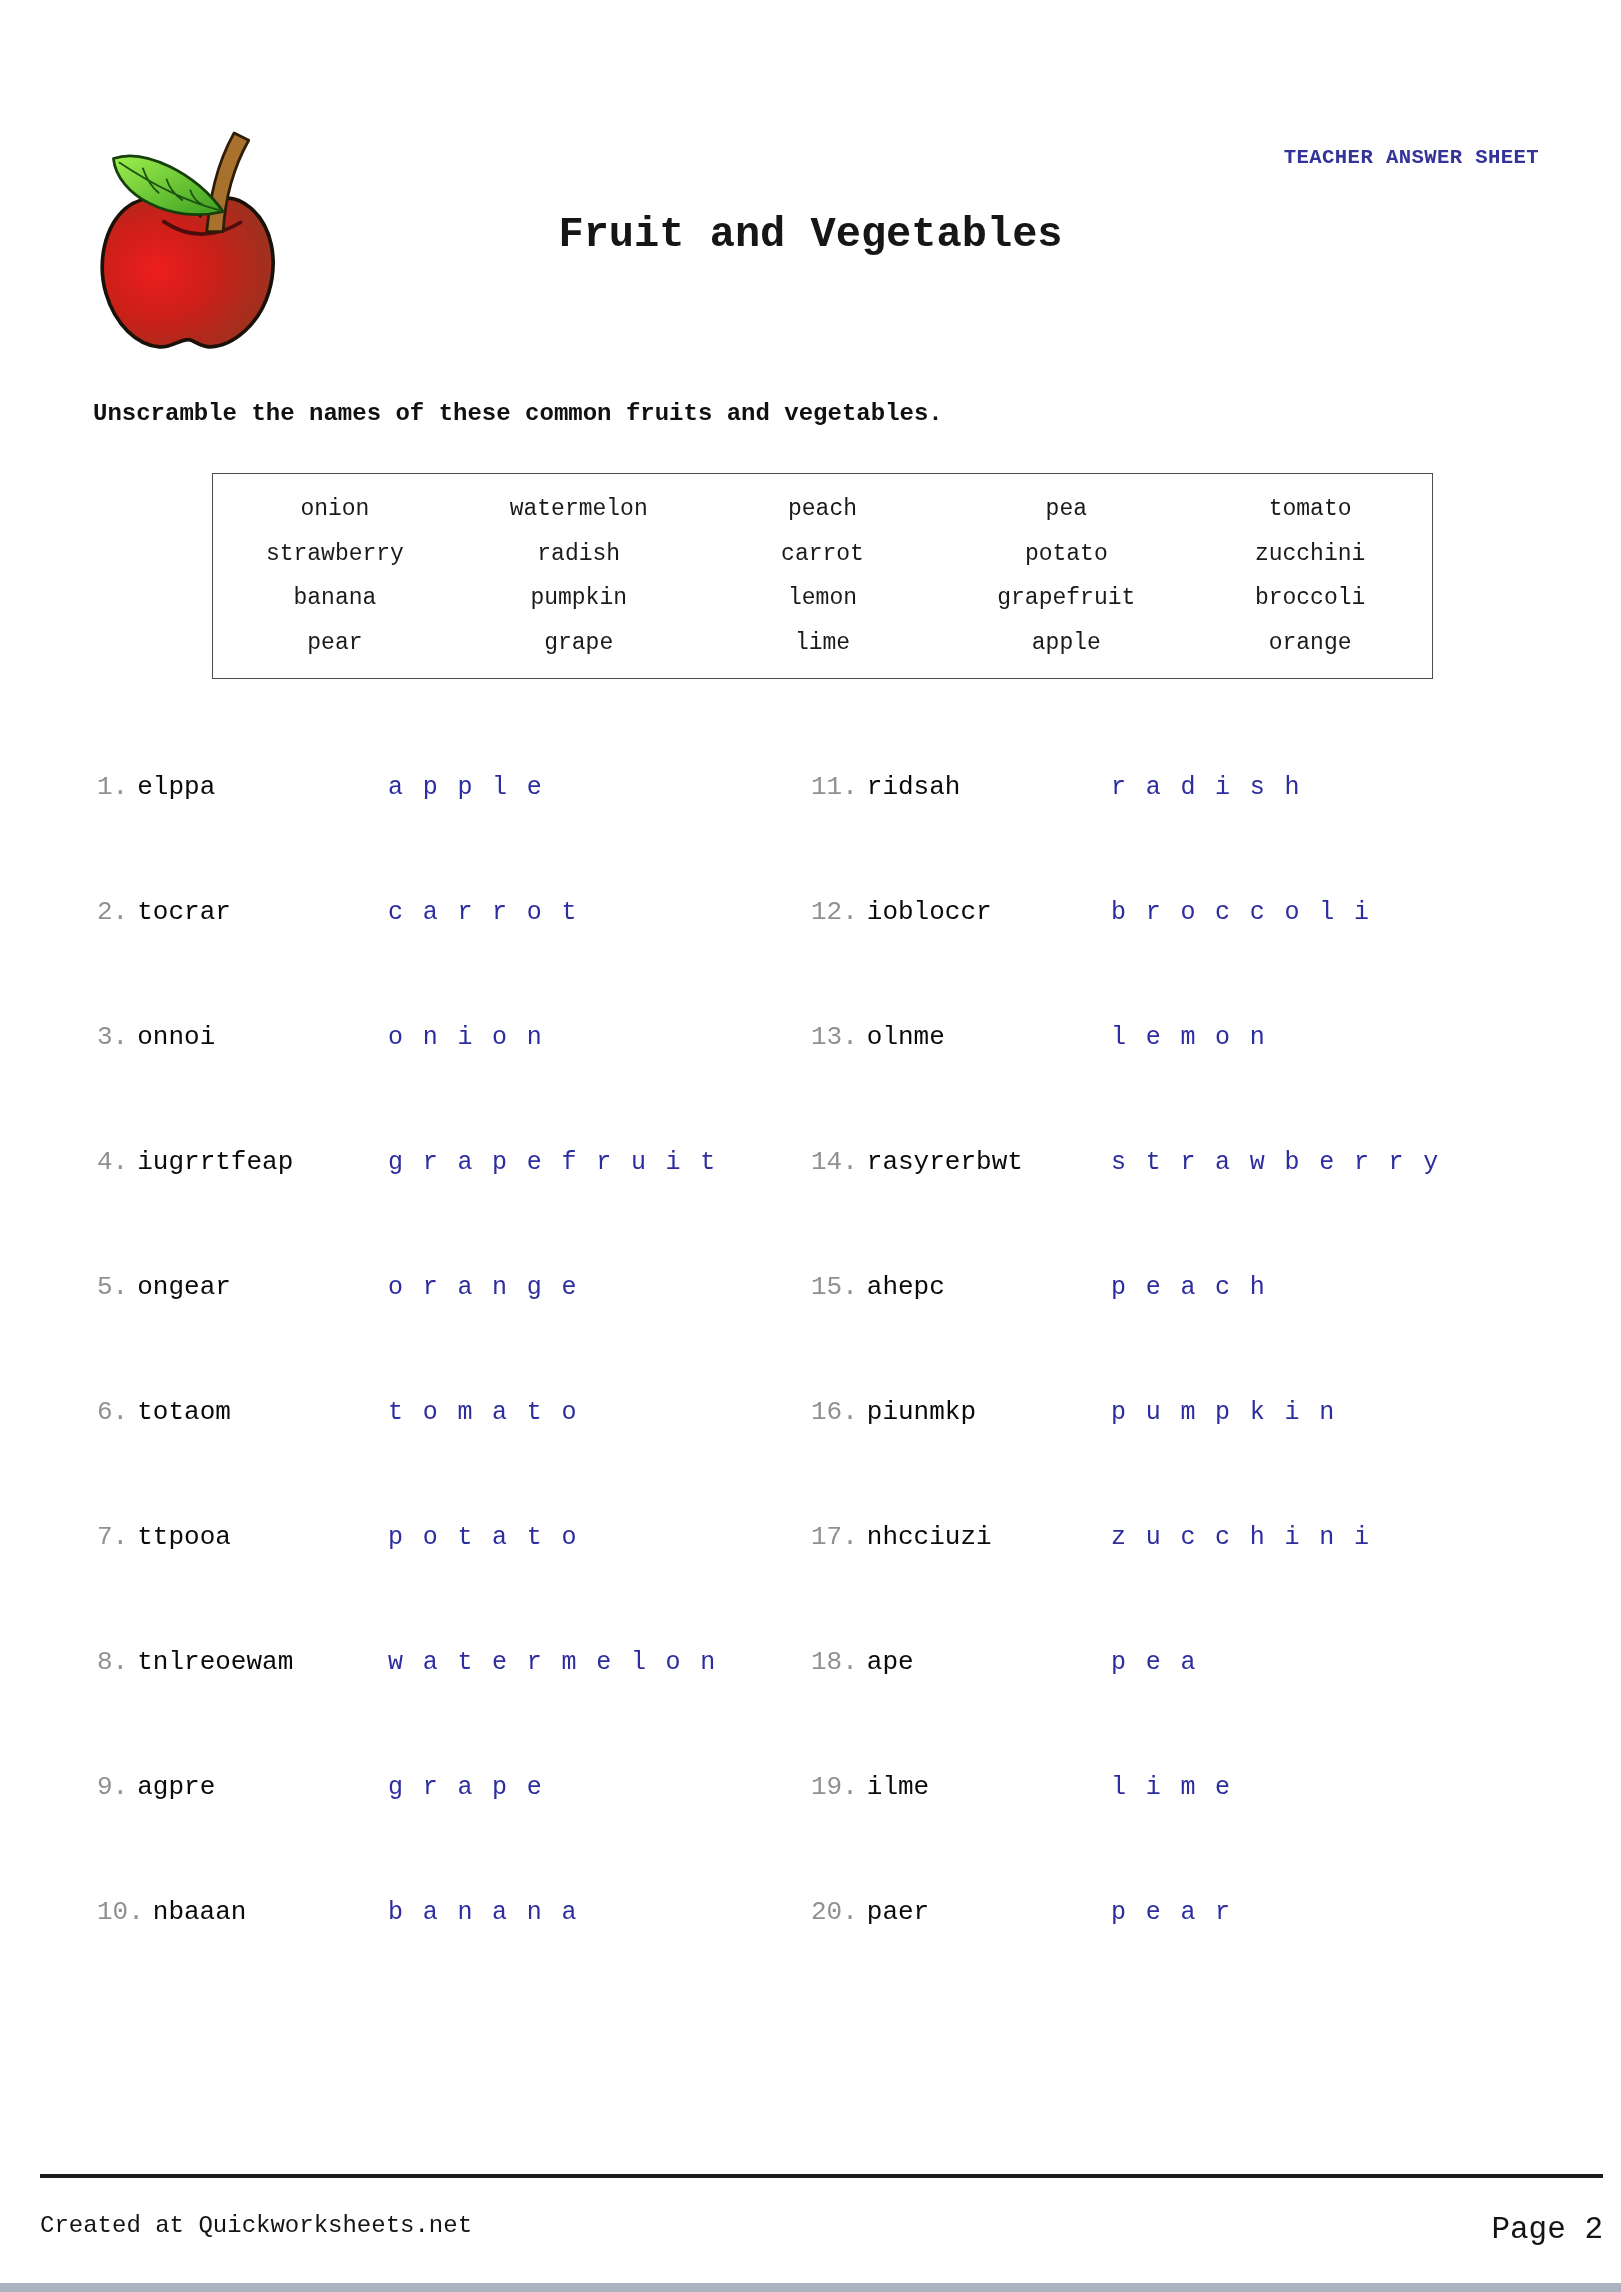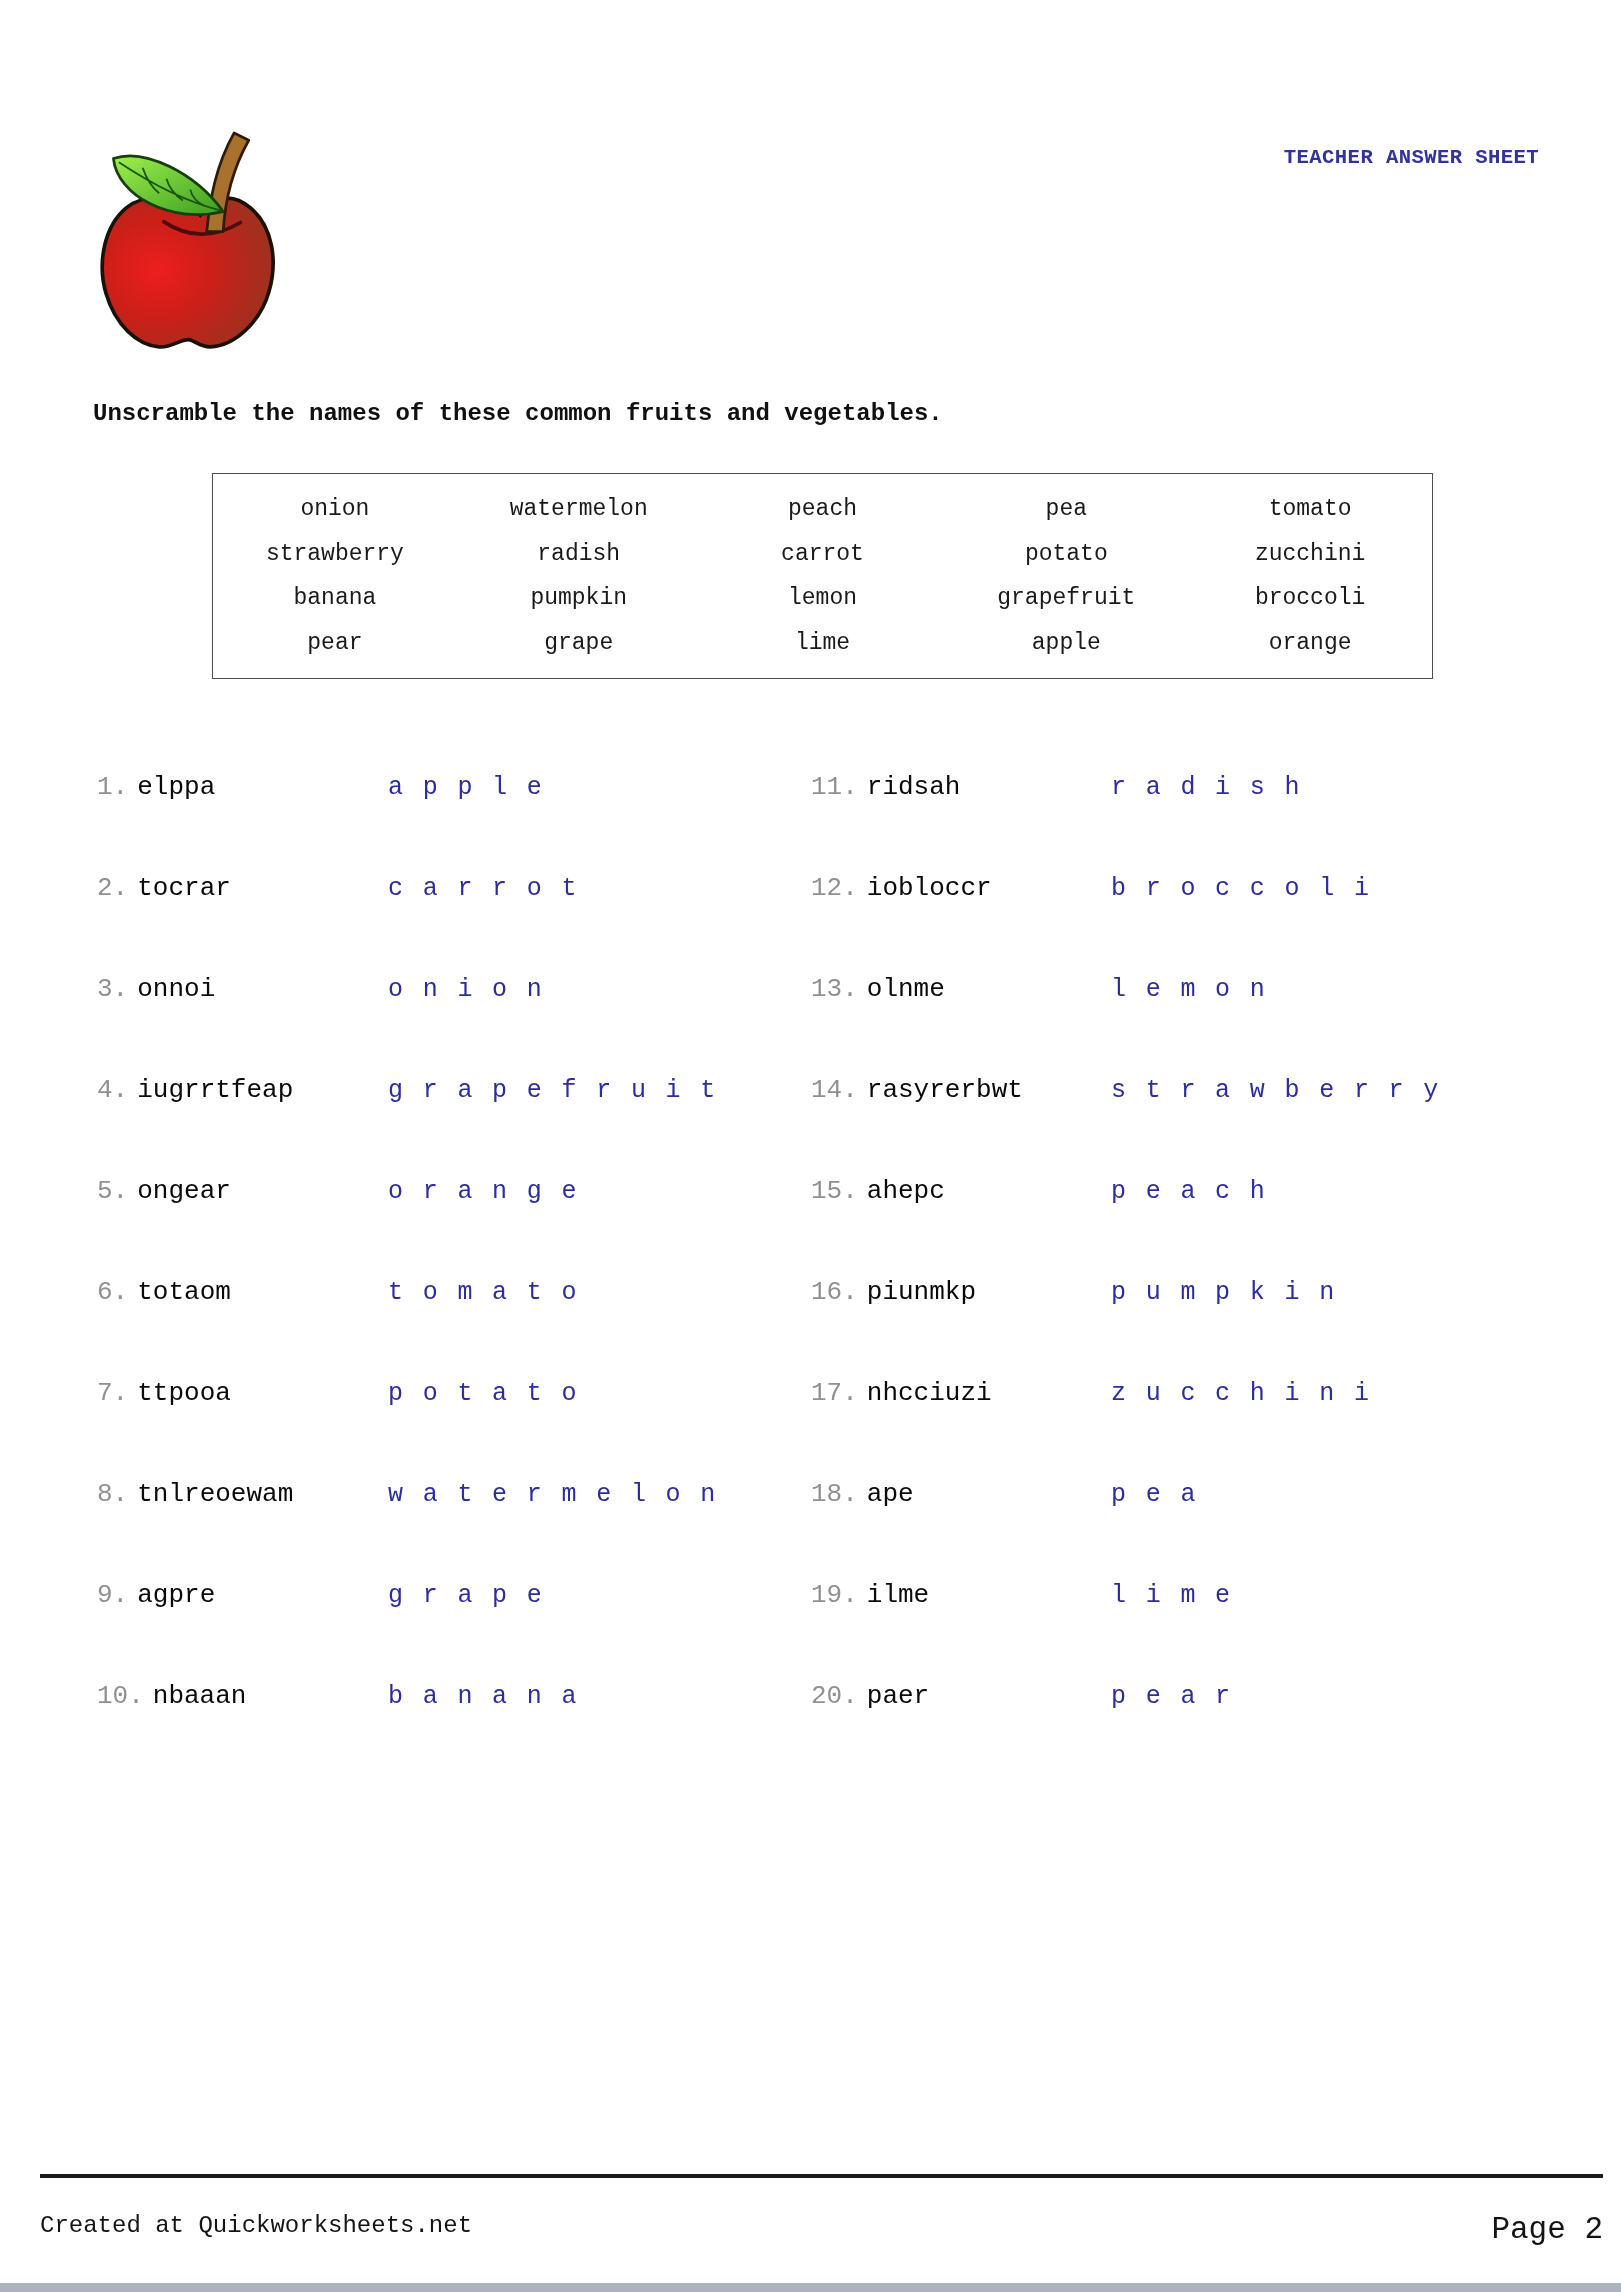--- a/index.html
+++ b/index.html
@@ -89,6 +89,7 @@
 
   <div class="corner-label">TEACHER ANSWER SHEET</div>
 
+  <h1 class="title">Fruit and Vegetables</h1>
 
   <div class="instruction">Unscramble the names of these common fruits and vegetables.</div>
 

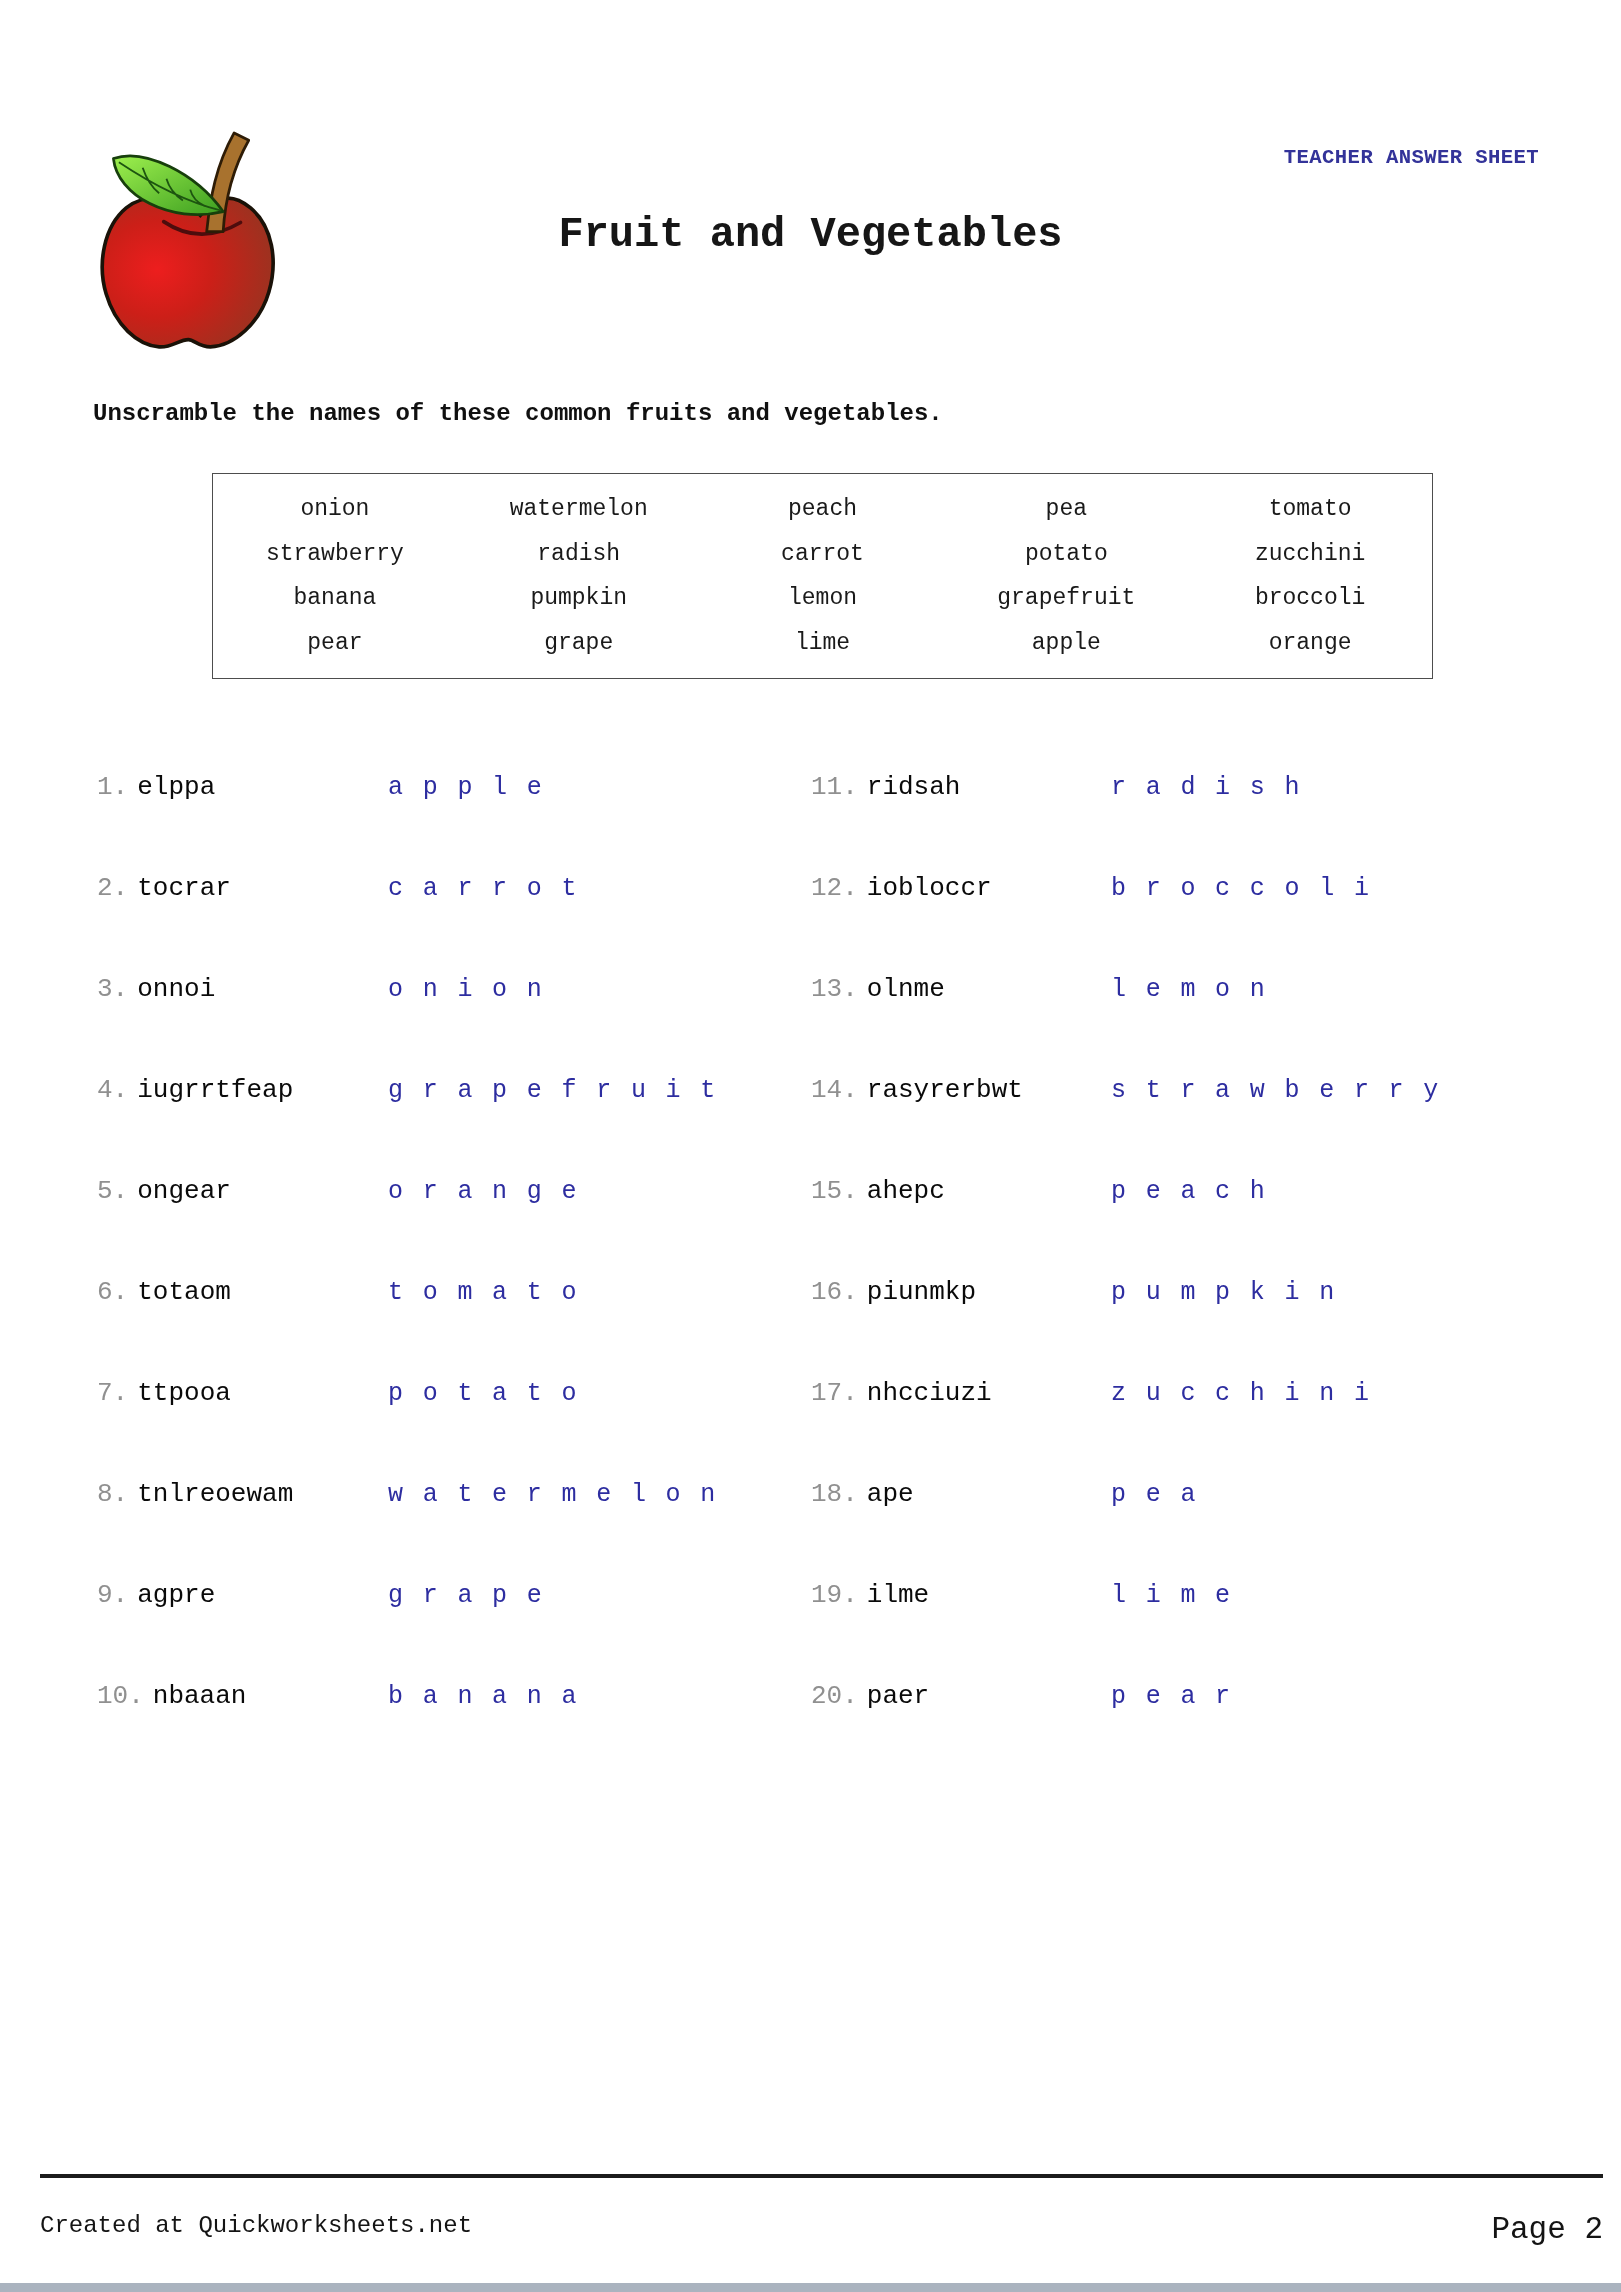--- a/index.html
+++ b/index.html
@@ -34,7 +34,7 @@
   .wb-word { text-align:center; font-size:23px; color:#1a1a1a; }
 
   
-  .qlist { position:absolute; top:772px; display:grid; grid-auto-rows:101px; }
+  .qlist { position:absolute; top:772px; display:grid; grid-auto-rows:101px;gap:24px; }
   .qlist.left  { left:97px; width:708px; --ans-x:291px; }
   .qlist.right { left:811px; width:797px; --ans-x:300px; }
   .qrow { position:relative; white-space:nowrap; }

